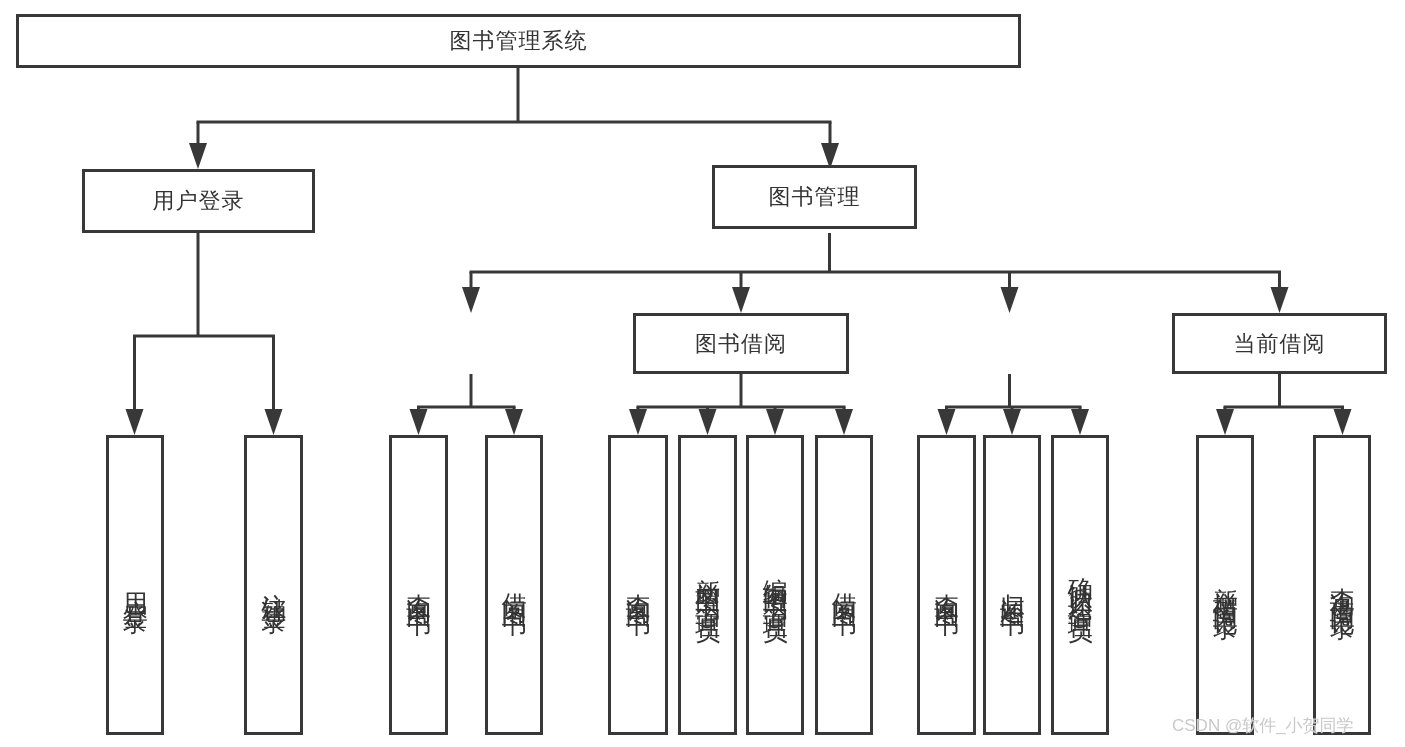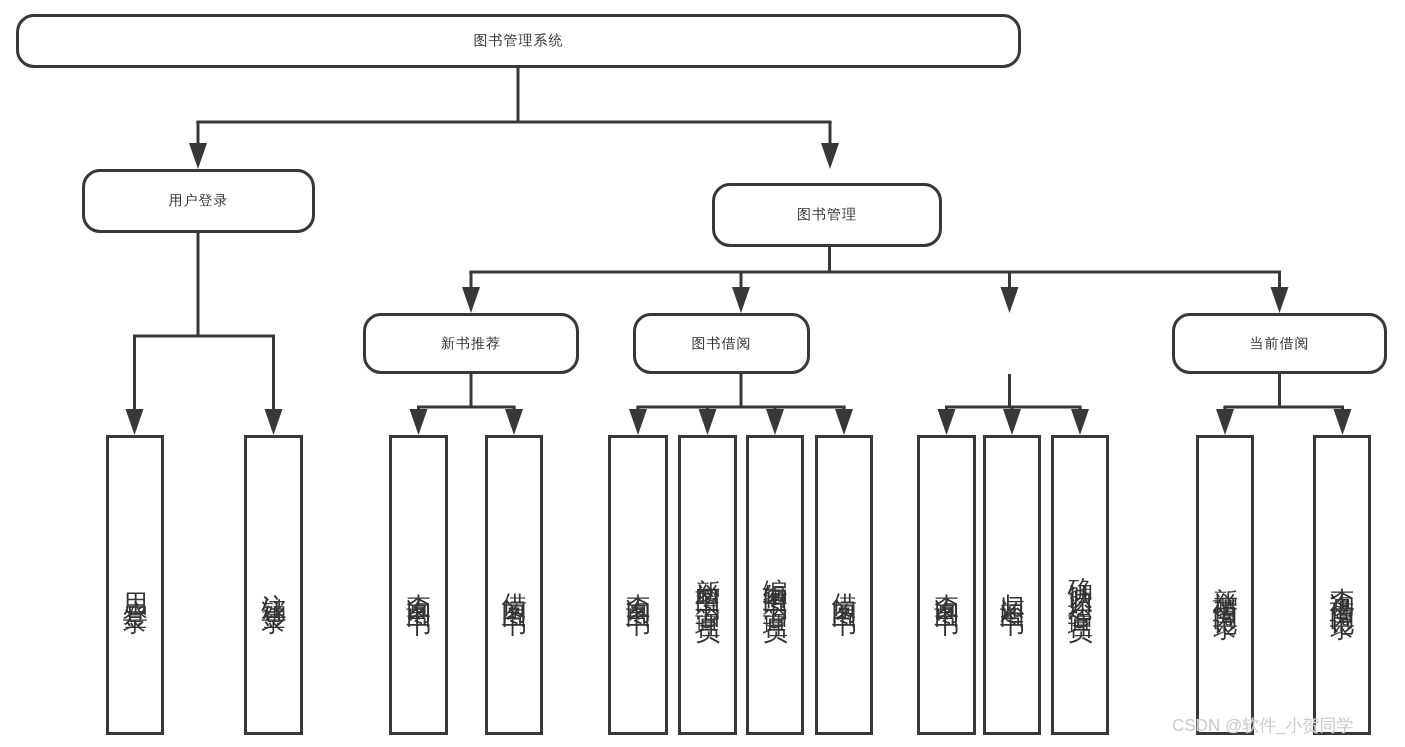--- a/index.html
+++ b/index.html
@@ -27,7 +27,7 @@
     justify-content: center;
     text-align: center;
   }
-  .hnode { font-size: 14px; letter-spacing: 1px; border-radius: 18px; }
+  .hnode { font-size: 22px; letter-spacing: 1px; }
   .vnode .vtext {
     writing-mode: vertical-rl;
     text-orientation: mixed;

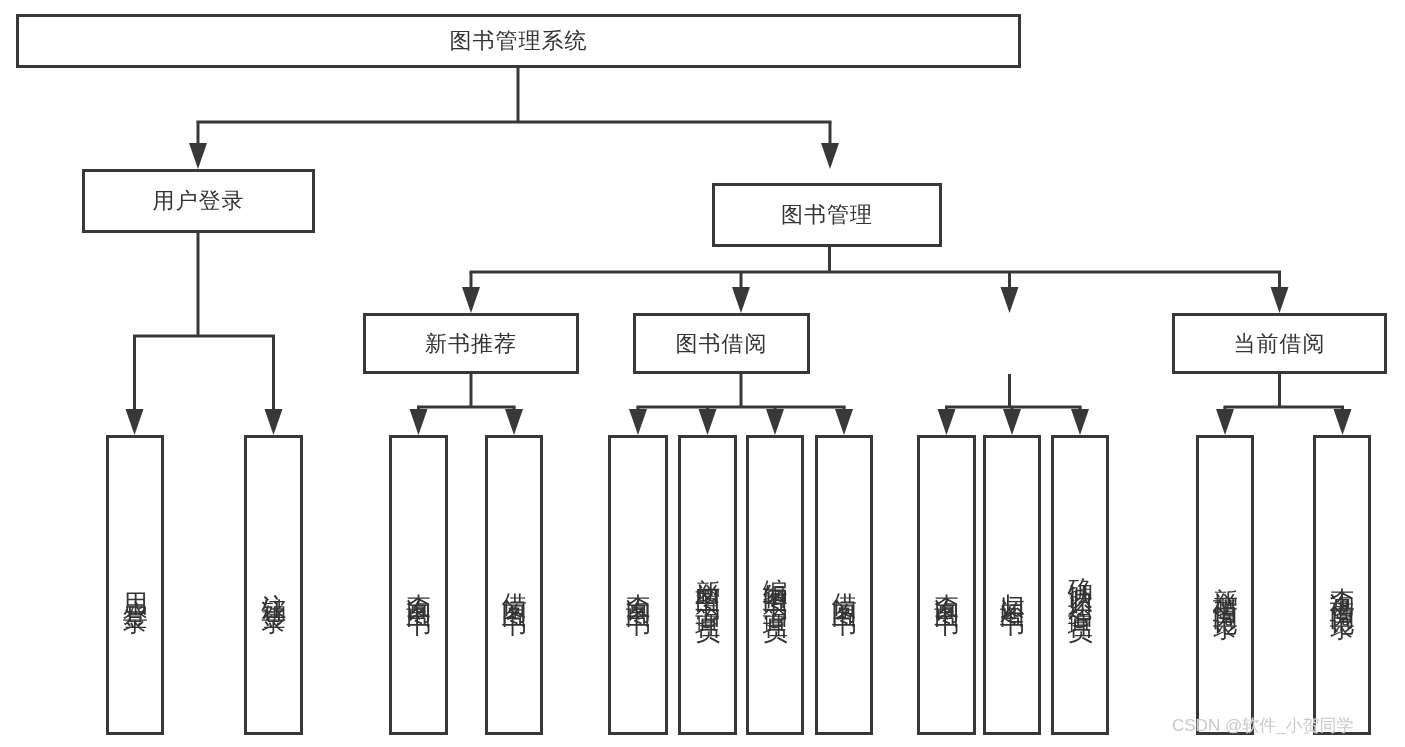--- a/index.html
+++ b/index.html
@@ -124,7 +124,7 @@
   <div class="node hnode" style="left:82px;top:169px;width:233px;height:64px">
     <span>用户登录</span>
   </div>
-  <div class="node hnode" style="left:712px;top:183px;width:230px;height:64px">
+  <div class="node hnode" style="left:712px;top:165px;width:205px;height:64px">
     <span>图书管理</span>
   </div>
 

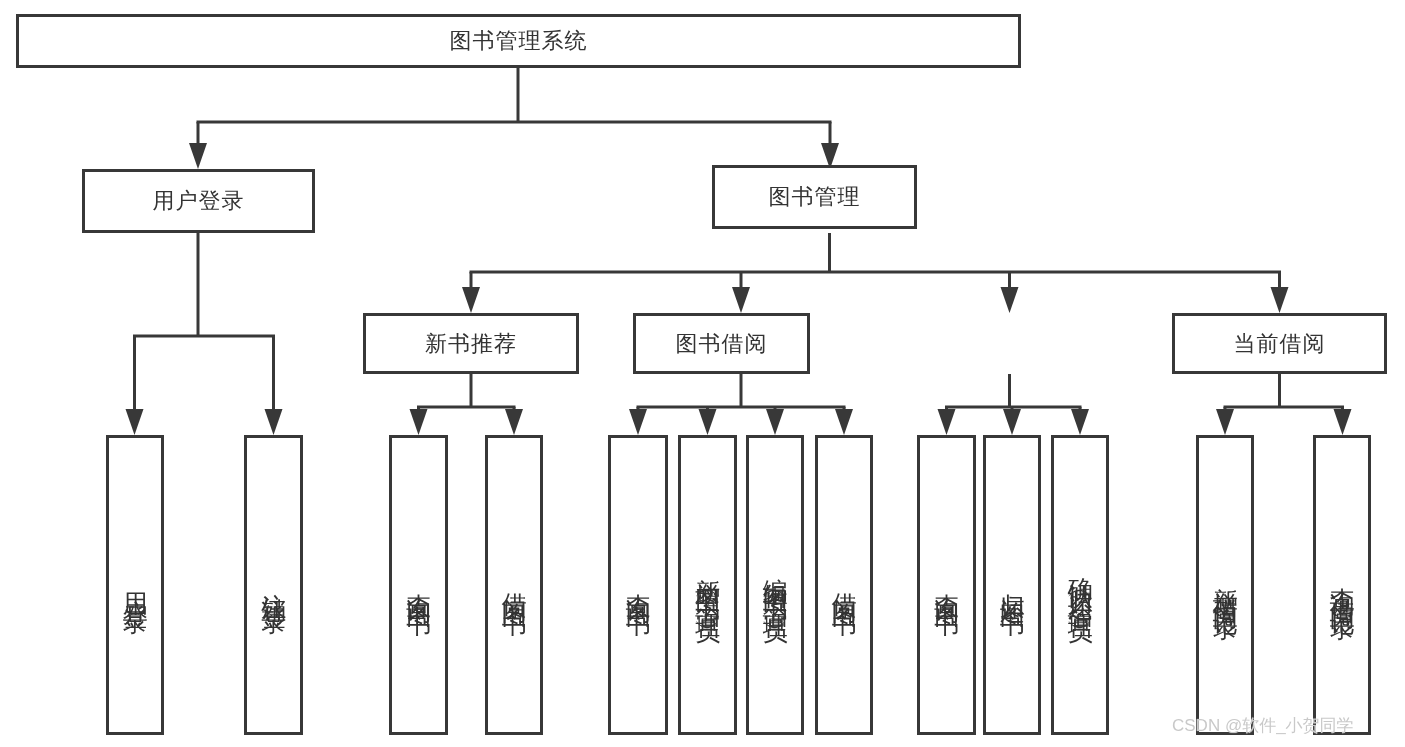--- a/index.html
+++ b/index.html
@@ -128,9 +128,6 @@
     <span>图书管理</span>
   </div>
 
-  <div class="node hnode" style="left:363px;top:313px;width:216px;height:61px">
-    <span>新书推荐</span>
-  </div>
   <div class="node hnode" style="left:633px;top:313px;width:177px;height:61px">
     <span>图书借阅</span>
   </div>

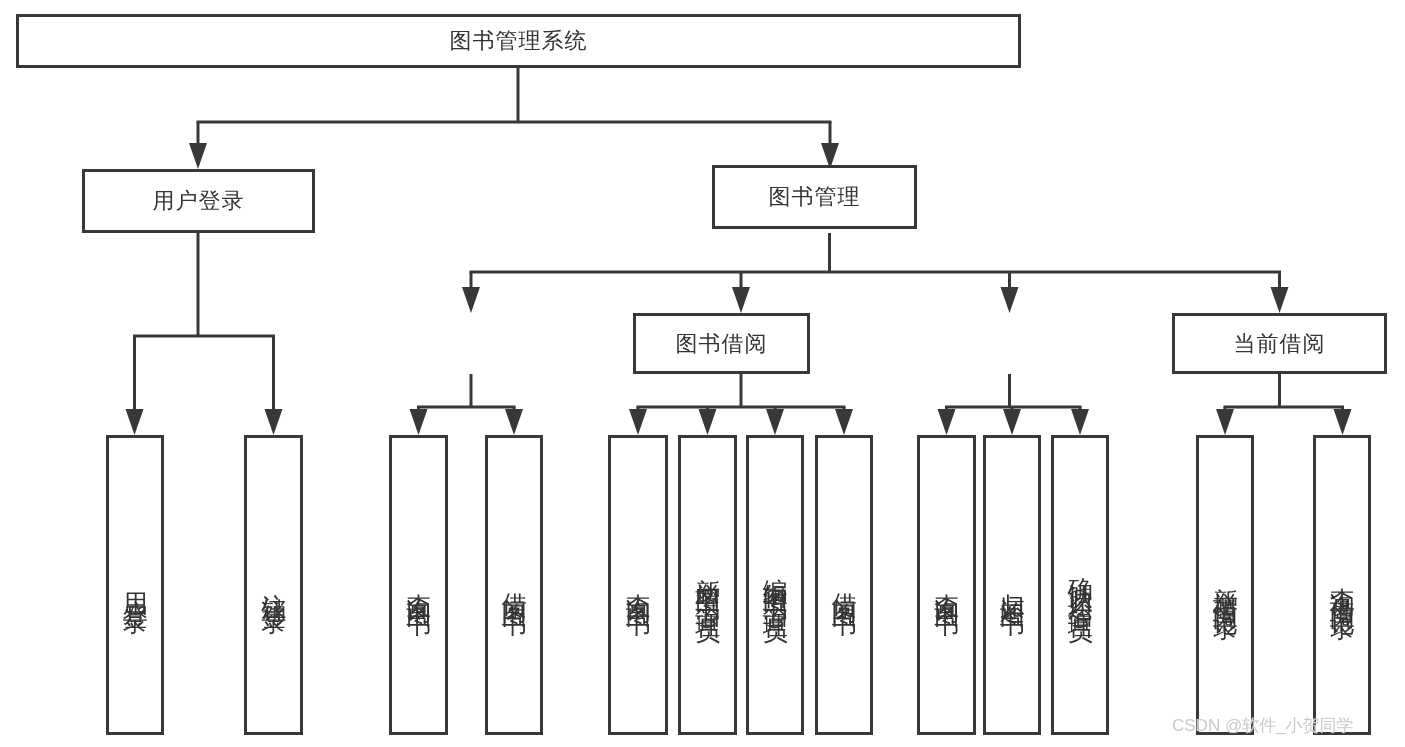--- a/index.html
+++ b/index.html
@@ -128,7 +128,7 @@
     <span>图书管理</span>
   </div>
 
-  <div class="node hnode" style="left:633px;top:313px;width:177px;height:61px">
+  <div class="node hnode" style="left:633px;top:313px;width:216px;height:61px">
     <span>图书借阅</span>
   </div>
   <div class="node hnode" style="left:1172px;top:313px;width:215px;height:61px">

